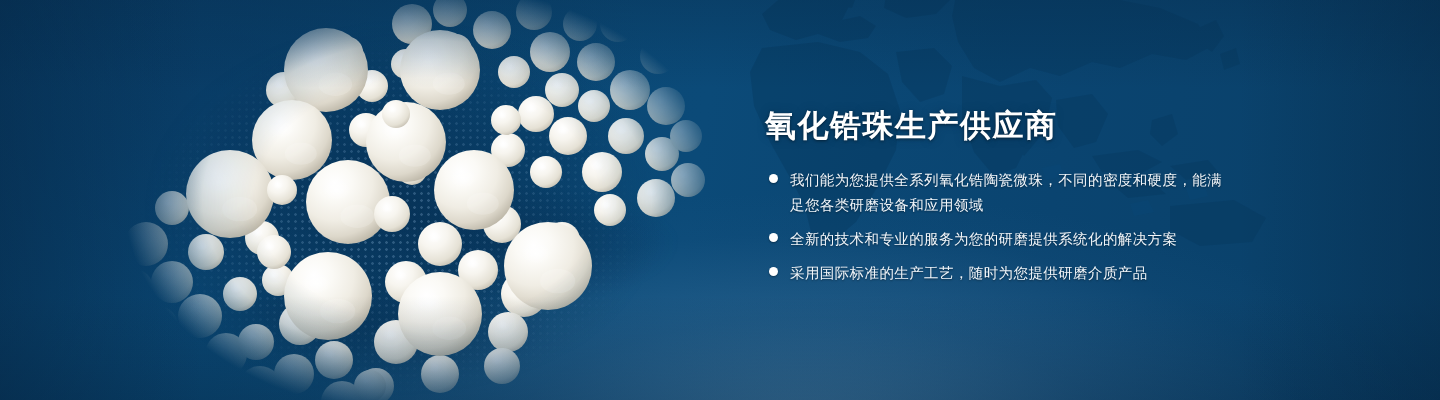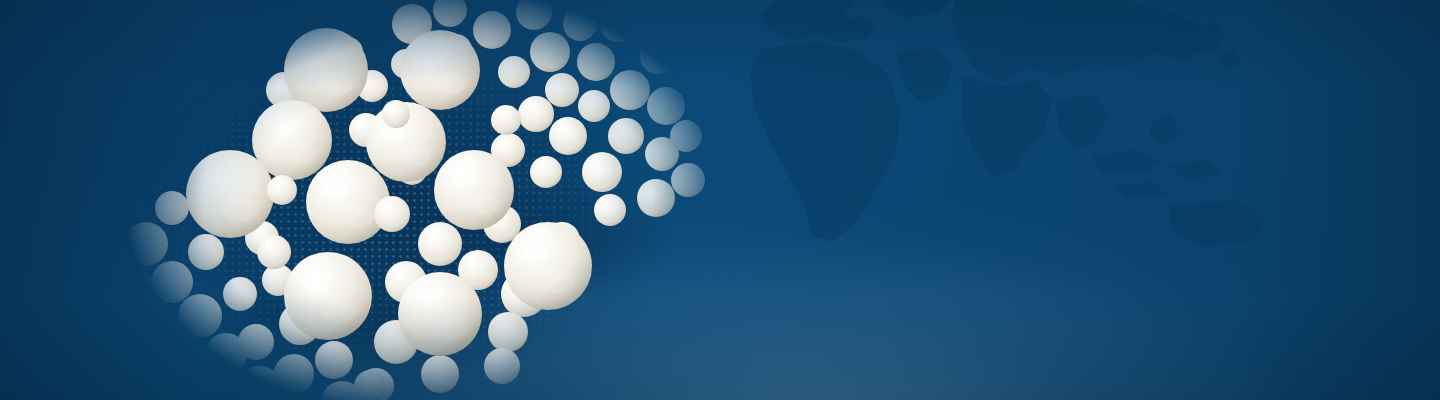--- a/index.html
+++ b/index.html
@@ -273,6 +273,24 @@
 
   <div class="bg-vignette"></div>
 
+  <div class="copy">
+    <div class="headline">氧化锆珠生产供应商</div>
+
+    <ul class="bullets">
+      <li class="bullet">
+        <span class="dot"></span>
+        <span class="btext">我们能为您提供全系列氧化锆陶瓷微珠，不同的密度和硬度，能满足您各类研磨设备和应用领域</span>
+      </li>
+      <li class="bullet">
+        <span class="dot"></span>
+        <span class="btext">全新的技术和专业的服务为您的研磨提供系统化的解决方案</span>
+      </li>
+      <li class="bullet">
+        <span class="dot"></span>
+        <span class="btext">采用国际标准的生产工艺，随时为您提供研磨介质产品</span>
+      </li>
+    </ul>
+  </div>
 
 </div>
 

